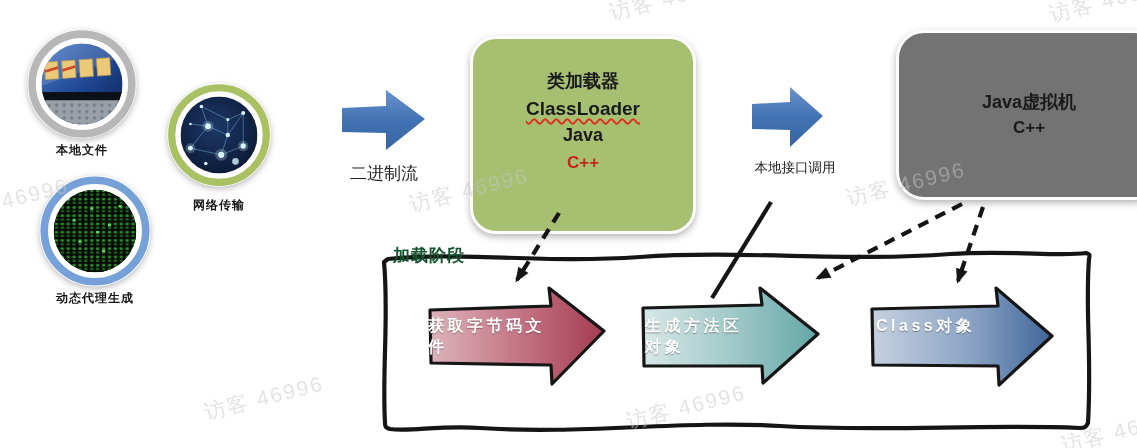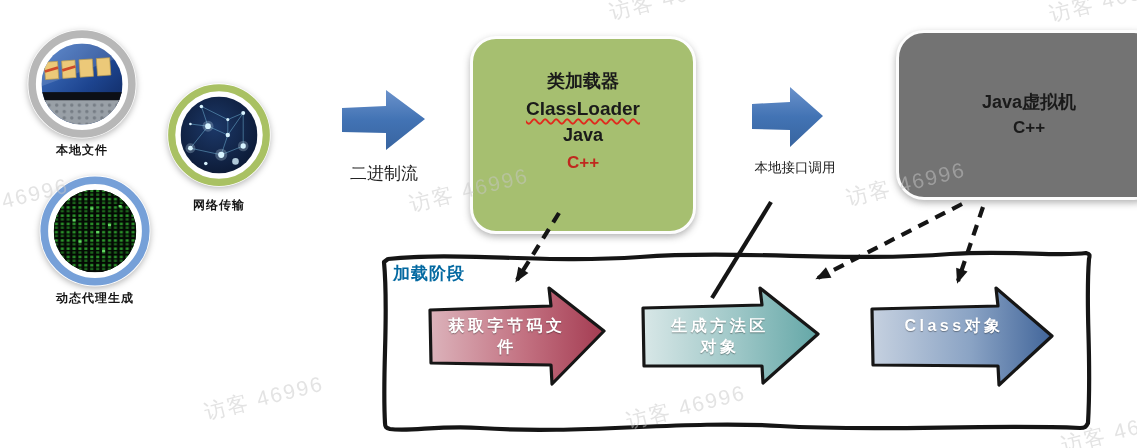--- a/index.html
+++ b/index.html
@@ -35,7 +35,7 @@
   .orange-box .bl{line-height:26px;font-size:18px;}
   .orange-box .bl2{font-size:17px;}
   
-  .phase-label{position:absolute;left:393px;top:262px;font-size:17px;font-weight:600;color:#0369a1;z-index:3;letter-spacing:1px;}
+  .phase-label{position:absolute;left:393px;top:244px;font-size:17px;font-weight:600;color:#14532d;z-index:3;letter-spacing:1px;}
   .step-text{
     position:absolute;z-index:3;text-align:center;color:#fff;font-weight:bold;
     font-size:16px;line-height:21px;letter-spacing:3.5px;

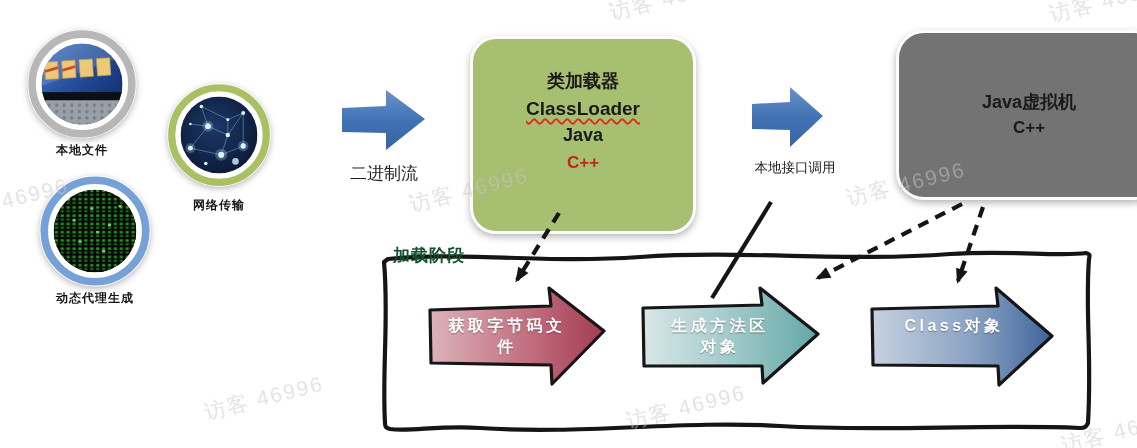--- a/index.html
+++ b/index.html
@@ -37,7 +37,7 @@
   
   .phase-label{position:absolute;left:393px;top:244px;font-size:17px;font-weight:600;color:#14532d;z-index:3;letter-spacing:1px;}
   .step-text{
-    position:absolute;z-index:3;text-align:center;color:#fff;font-weight:bold;
+    position:absolute;z-index:3;color:#fff;font-weight:bold;
     font-size:16px;line-height:21px;letter-spacing:3.5px;
     text-shadow:0 1px 1px rgba(0,0,0,.35);
   }

